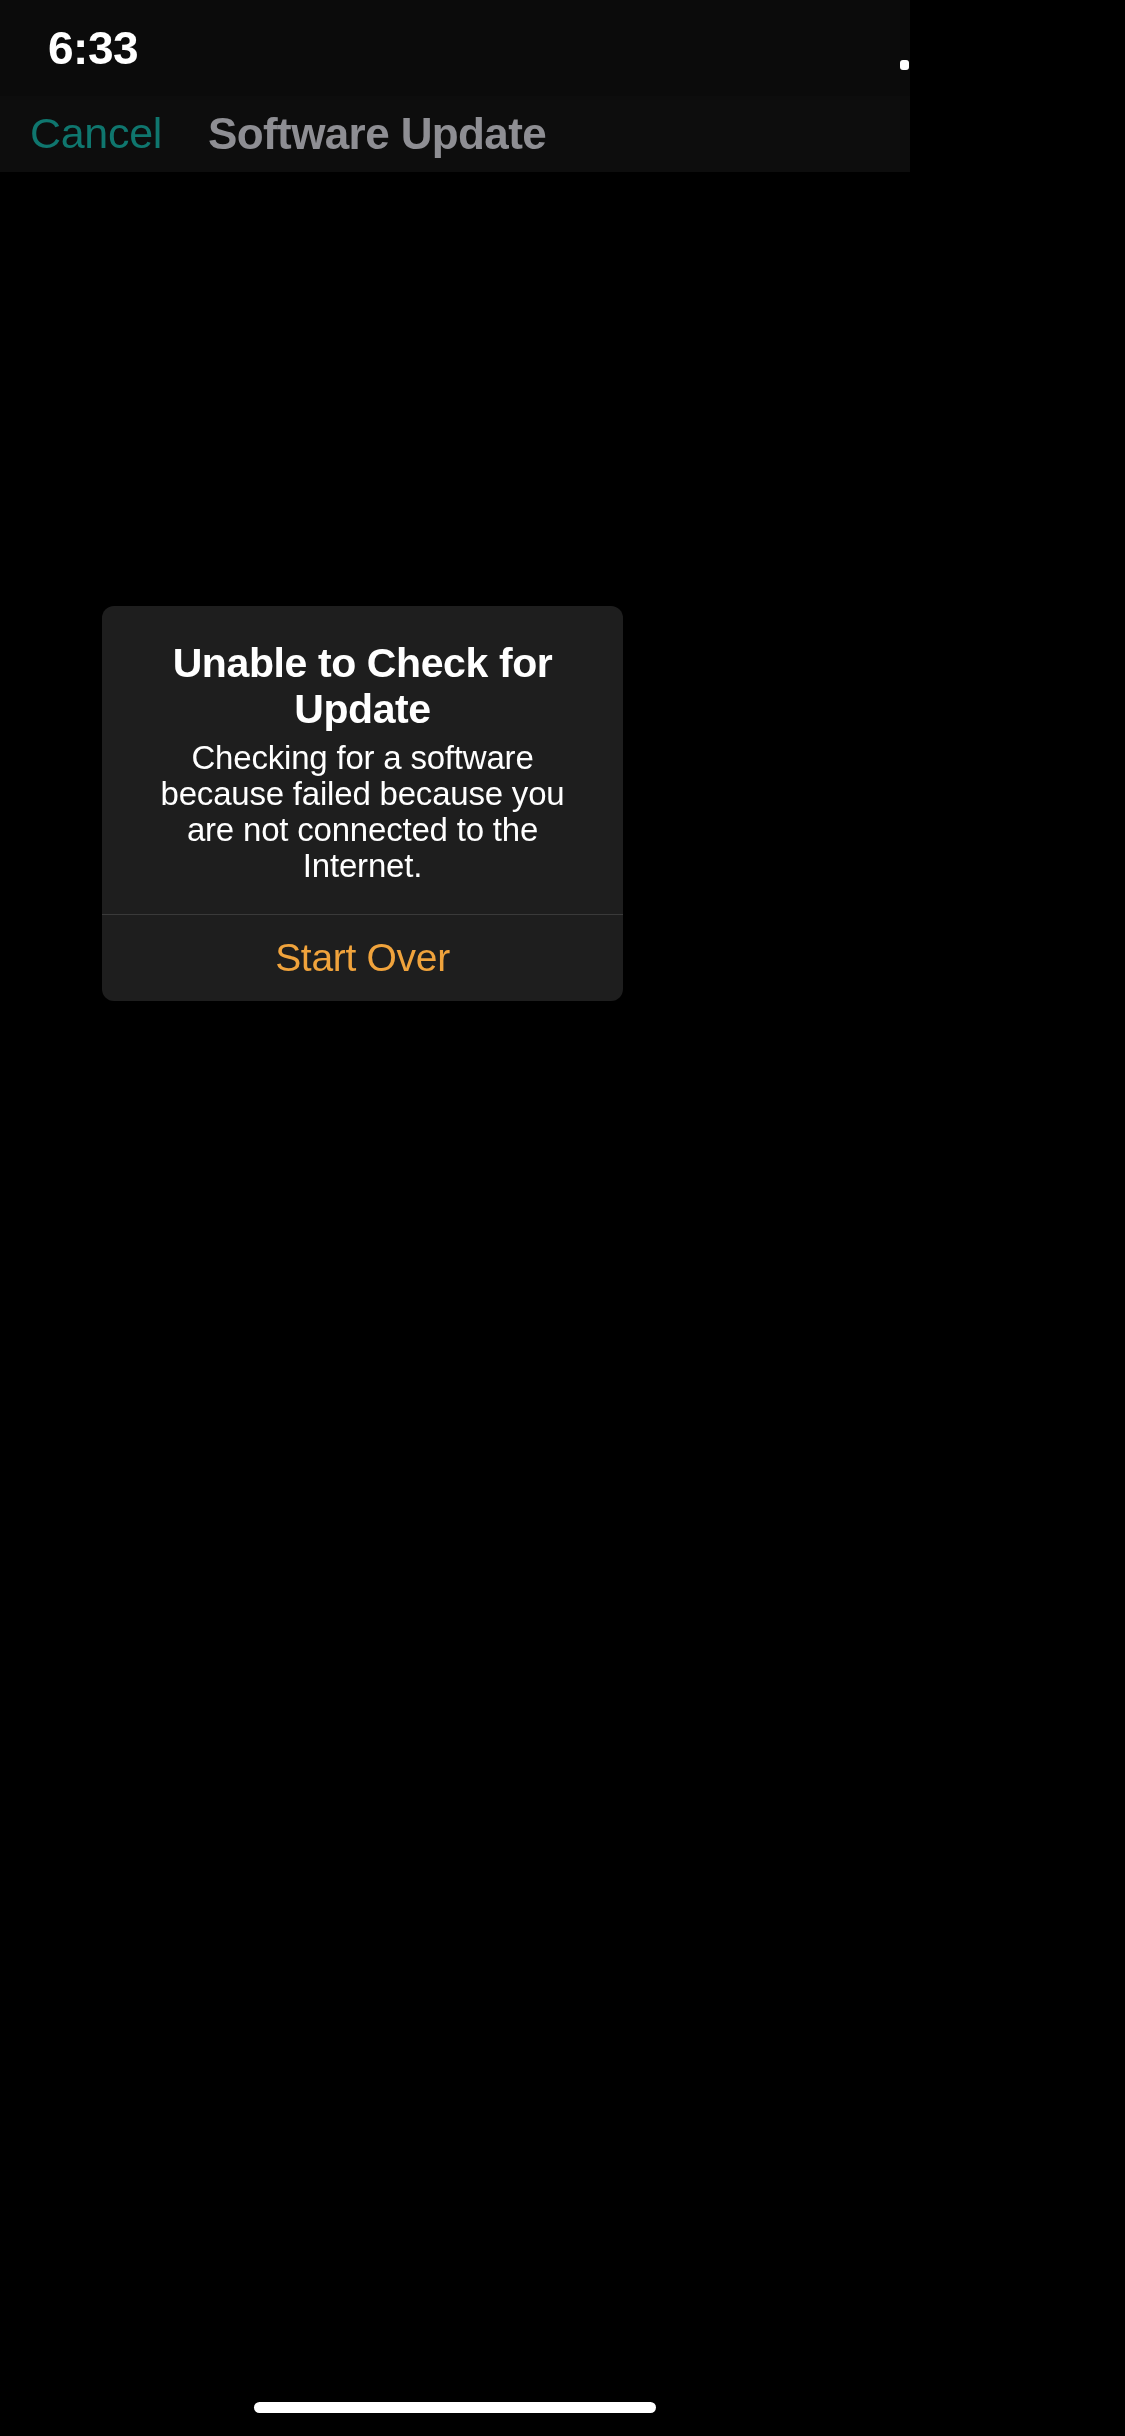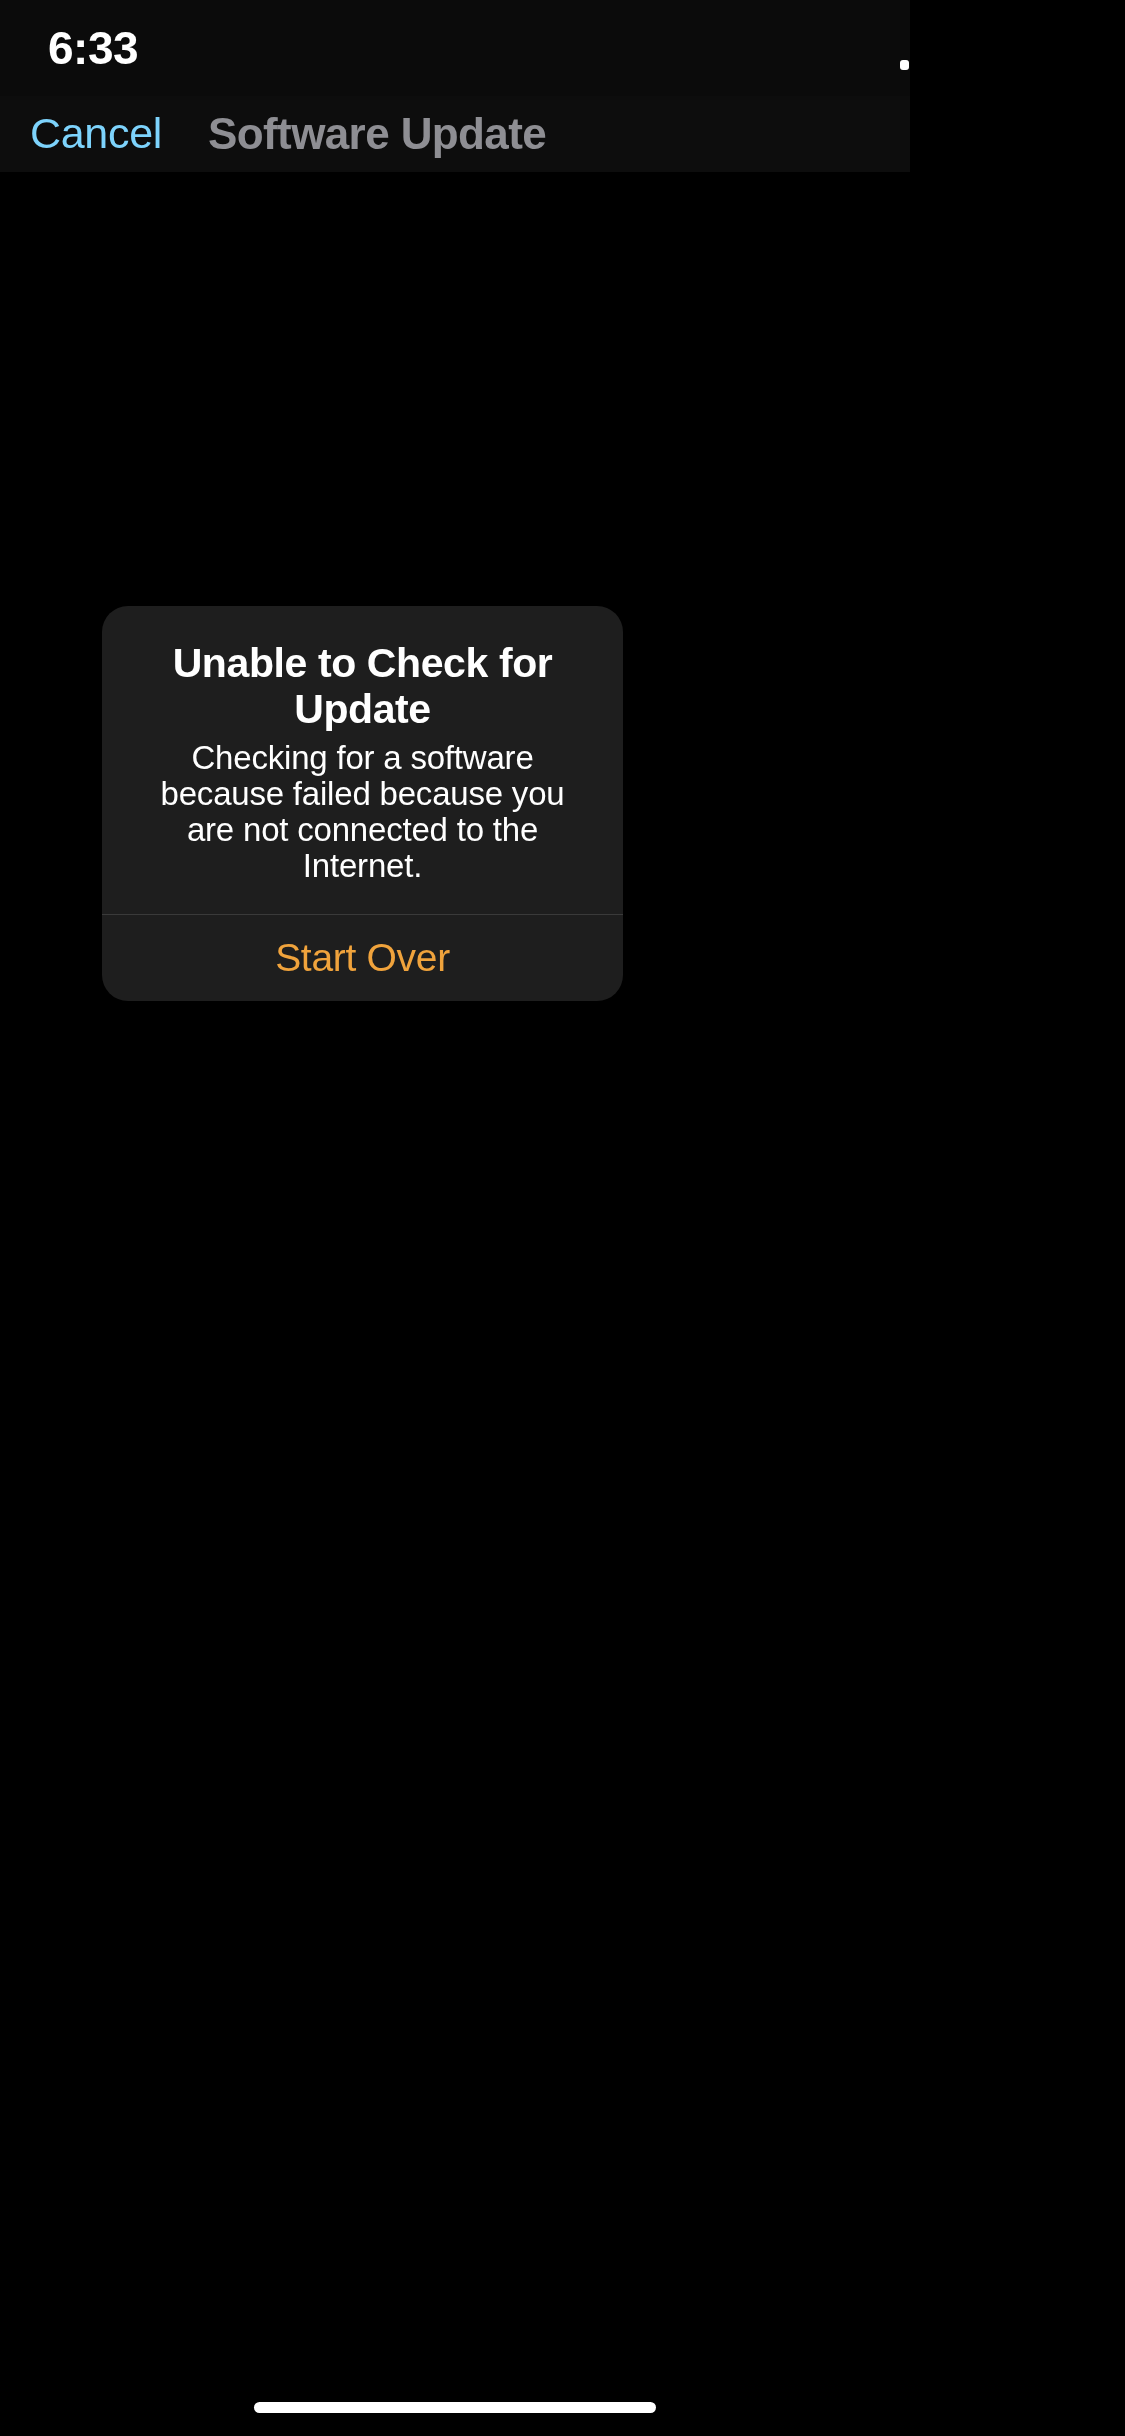--- a/index.html
+++ b/index.html
@@ -90,7 +90,7 @@
     top: 6px;
     font-size: 43px;
     font-weight: normal;
-    color: #7dd3fc;
+    color: #0f766e;
     line-height: 62px;
     letter-spacing: -0.3px;
   }

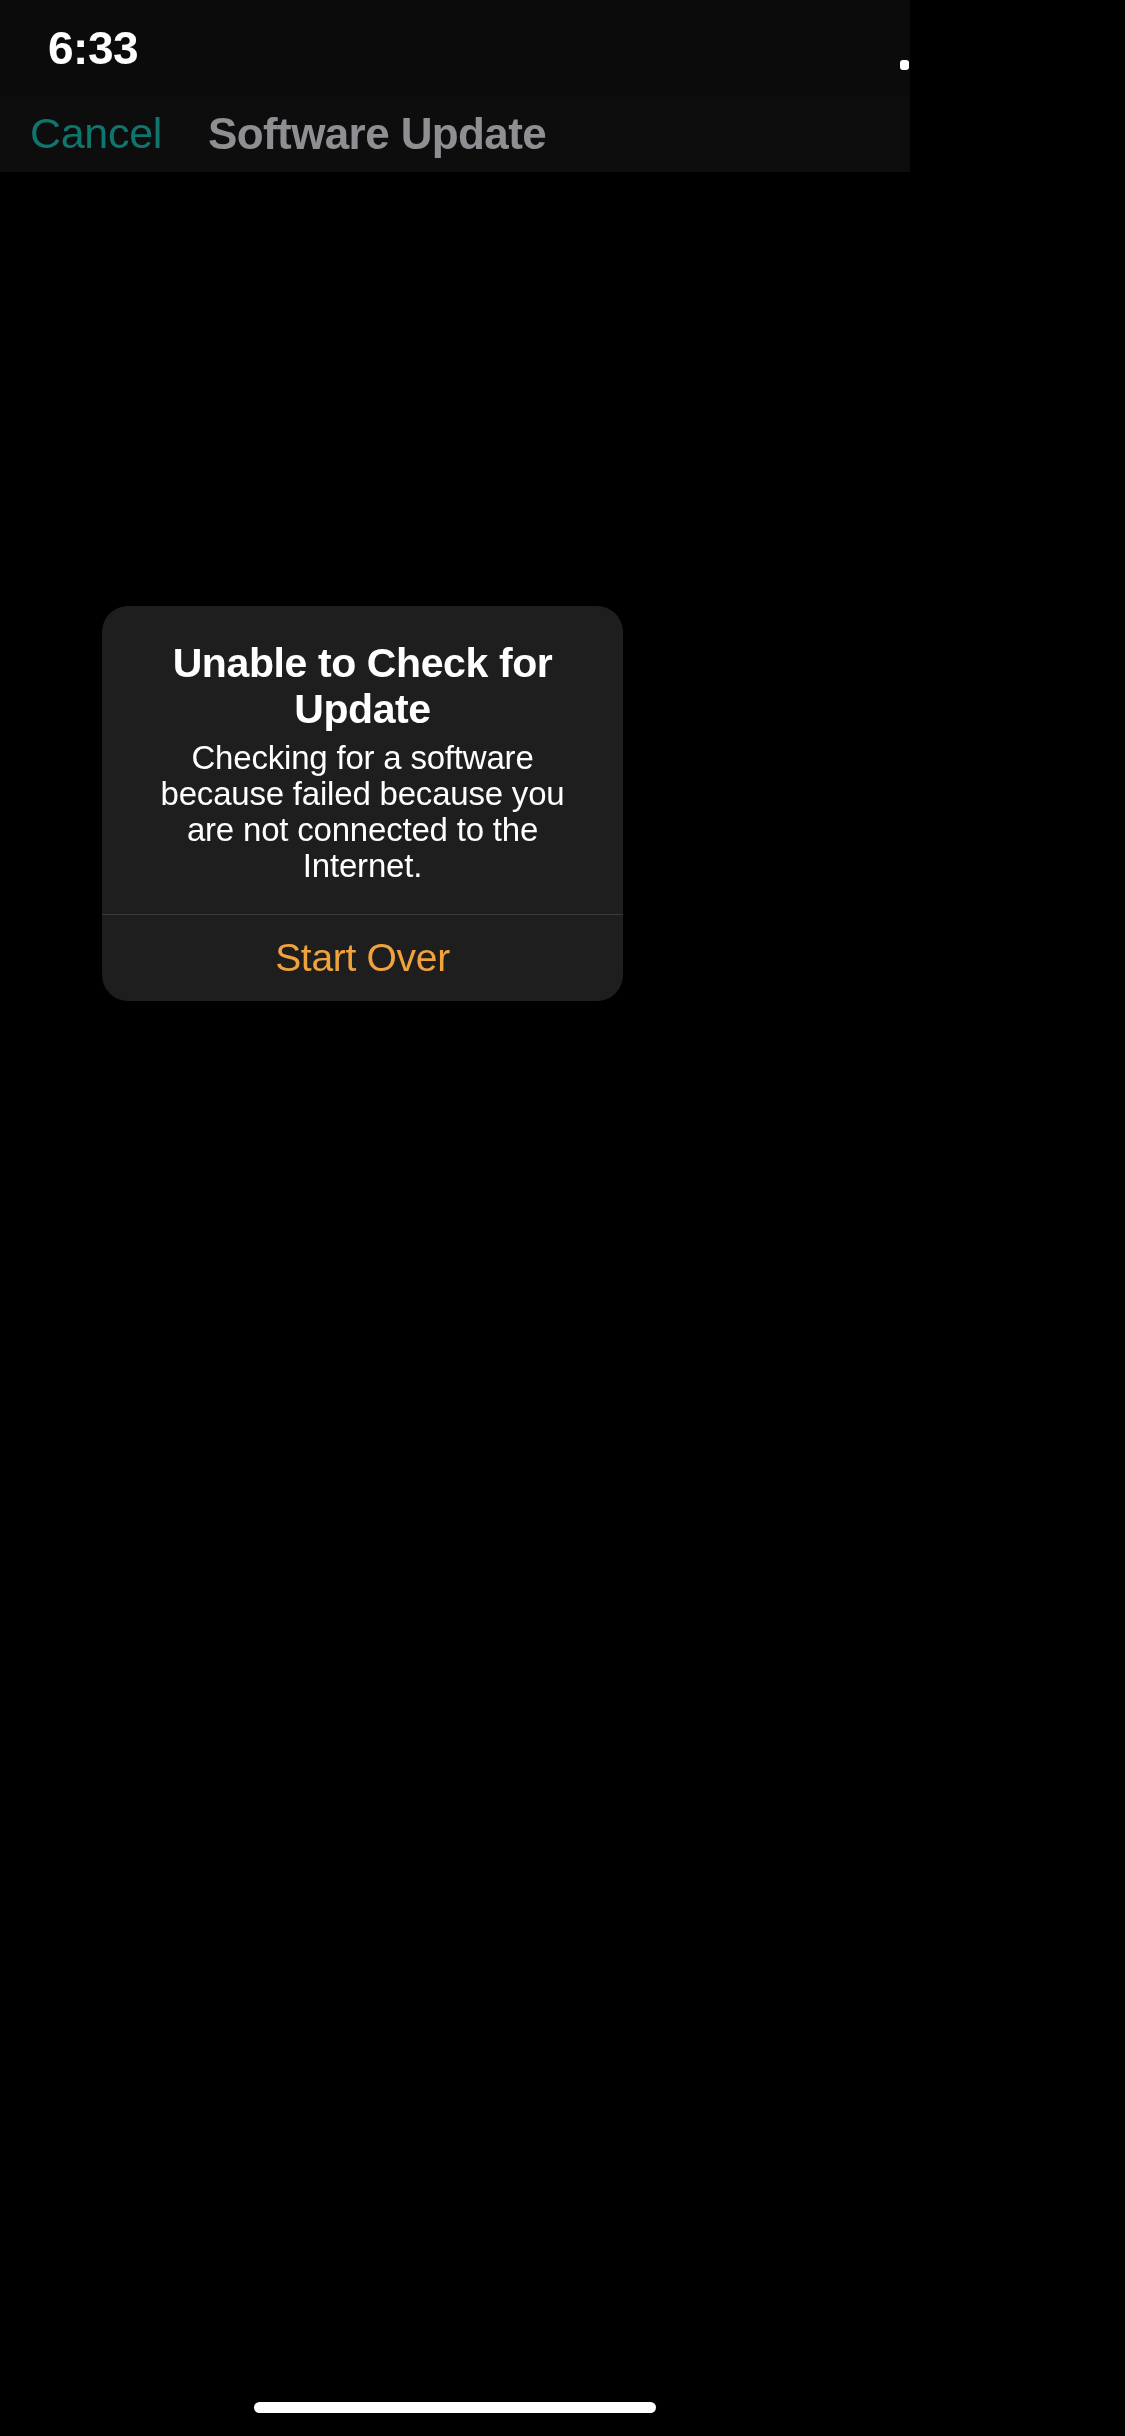--- a/index.html
+++ b/index.html
@@ -120,7 +120,7 @@
     top: 434px;
     width: 521px;
     background: #1e1e1e;
-    border-radius: 26px;
+    border-radius: 12px;
     overflow: hidden;
   }
   #alert-body {

